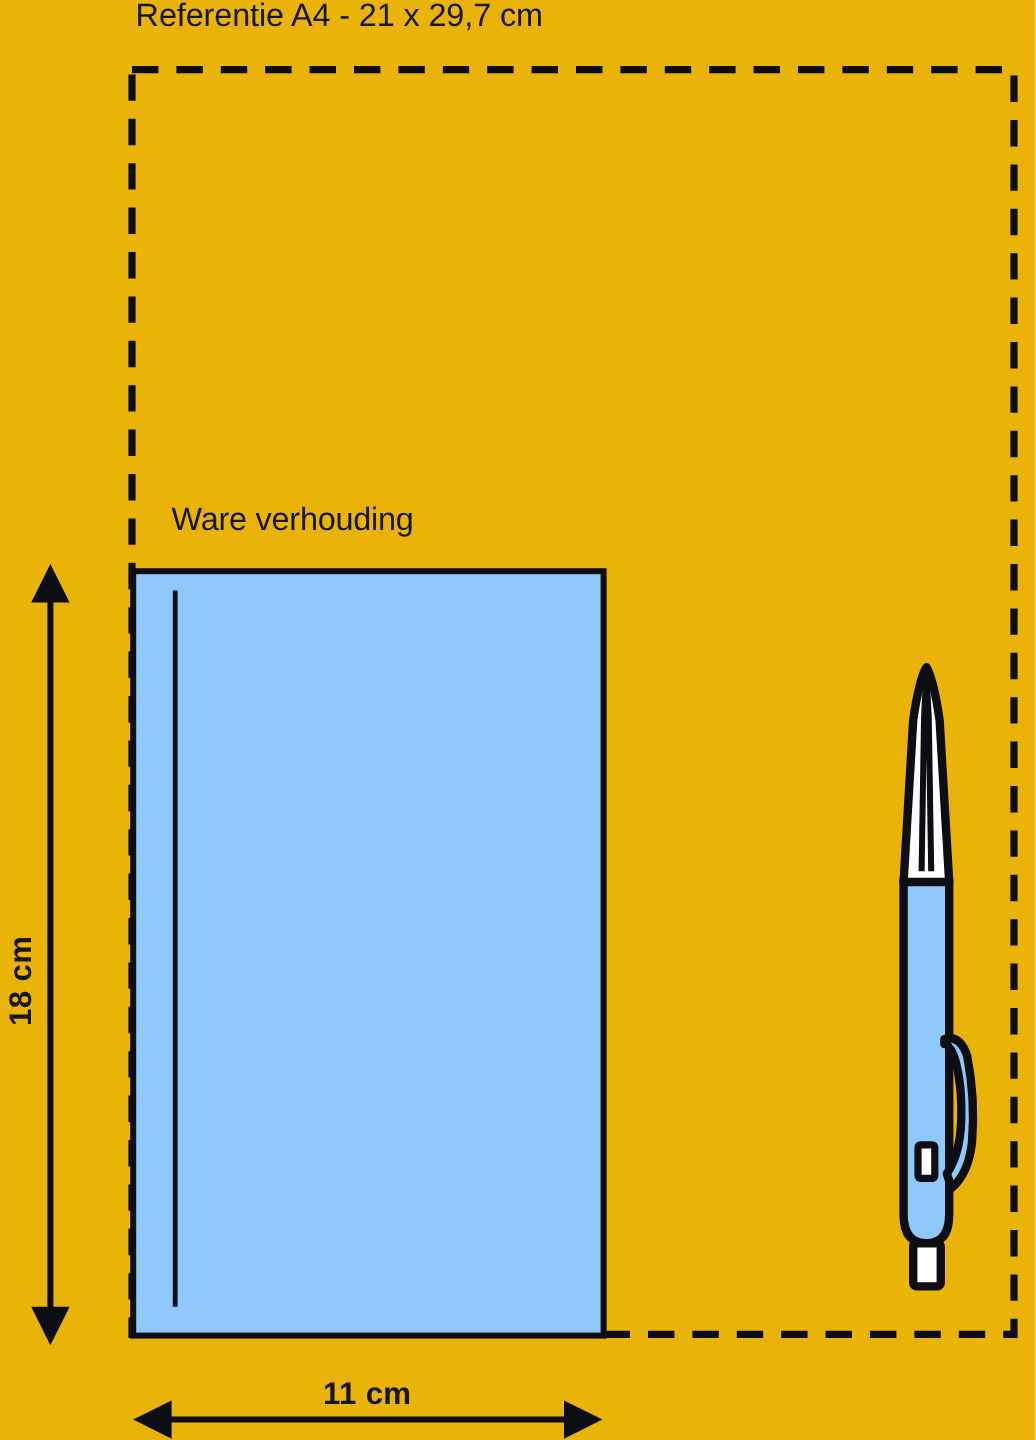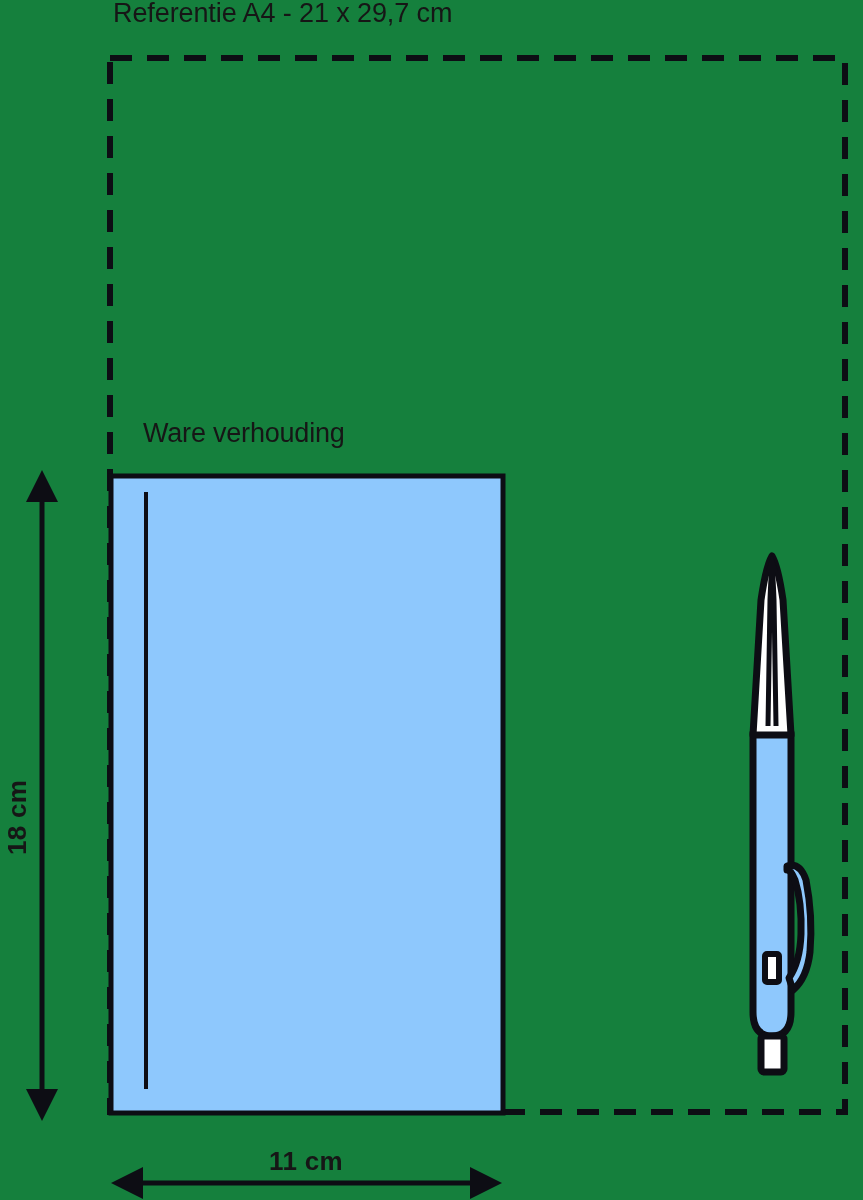--- a/index.html
+++ b/index.html
@@ -16,7 +16,7 @@
     position: relative;
     width: 863px;
     height: 1200px;
-    background: #15803d;
+    background: #eab308;
     overflow: hidden;
   }
   #diagram-svg {

